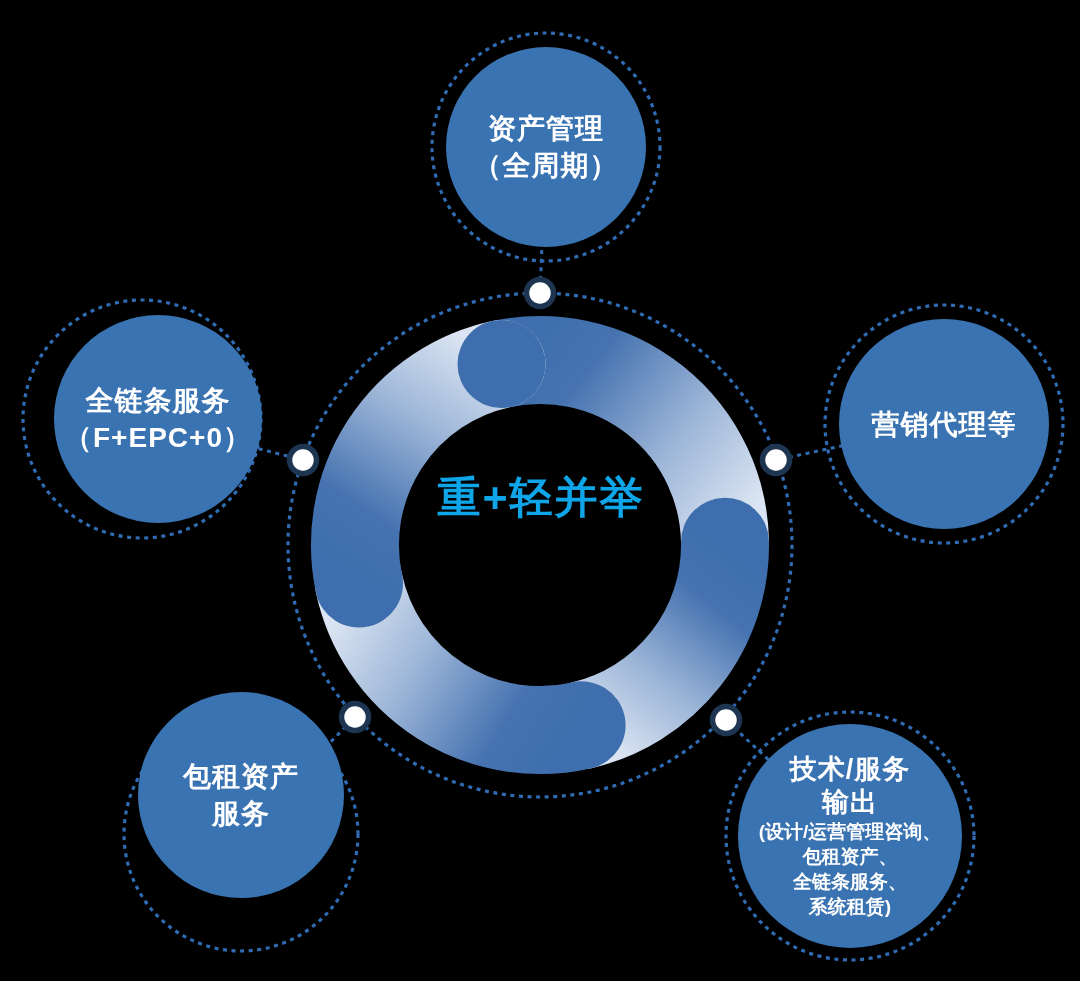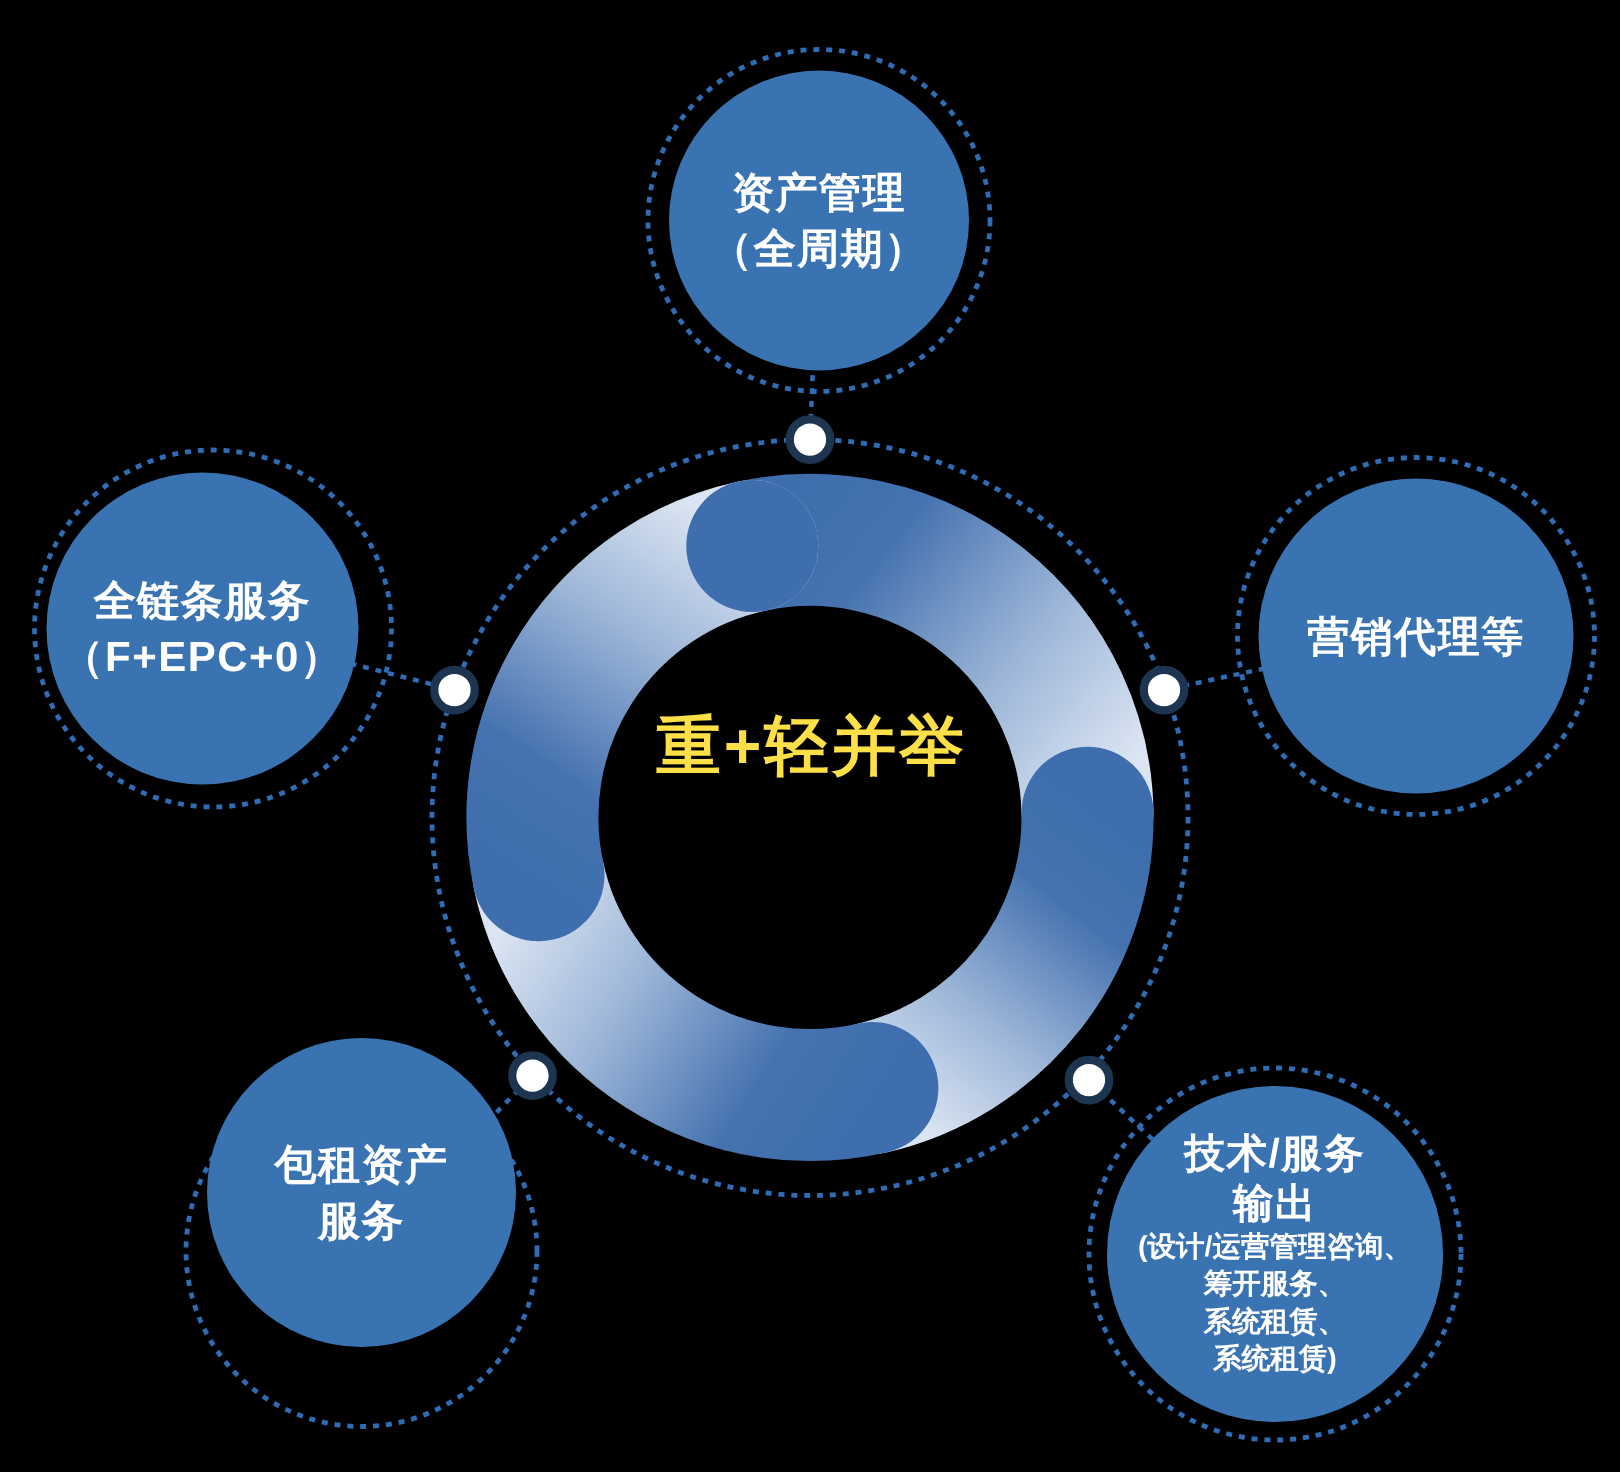--- a/index.html
+++ b/index.html
@@ -22,7 +22,7 @@
   .sat .line    { font-size:28px; line-height:37px; letter-spacing:1px; white-space:nowrap; }
   .sat .subline { font-size:19px; line-height:25px; letter-spacing:0; white-space:nowrap; }
   #sat-top   { left:446px; top:47px;  width:200px; height:200px; }
-  #sat-left  { left:31px;  top:315px; width:208px; height:208px; }
+  #sat-left  { left:54px;  top:315px; width:208px; height:208px; }
   #sat-right { left:839px; top:319px; width:210px; height:210px; }
   #sat-bl    { left:138px; top:692px; width:206px; height:206px; }
   #sat-br    { left:738px; top:724px; width:224px; height:224px; }

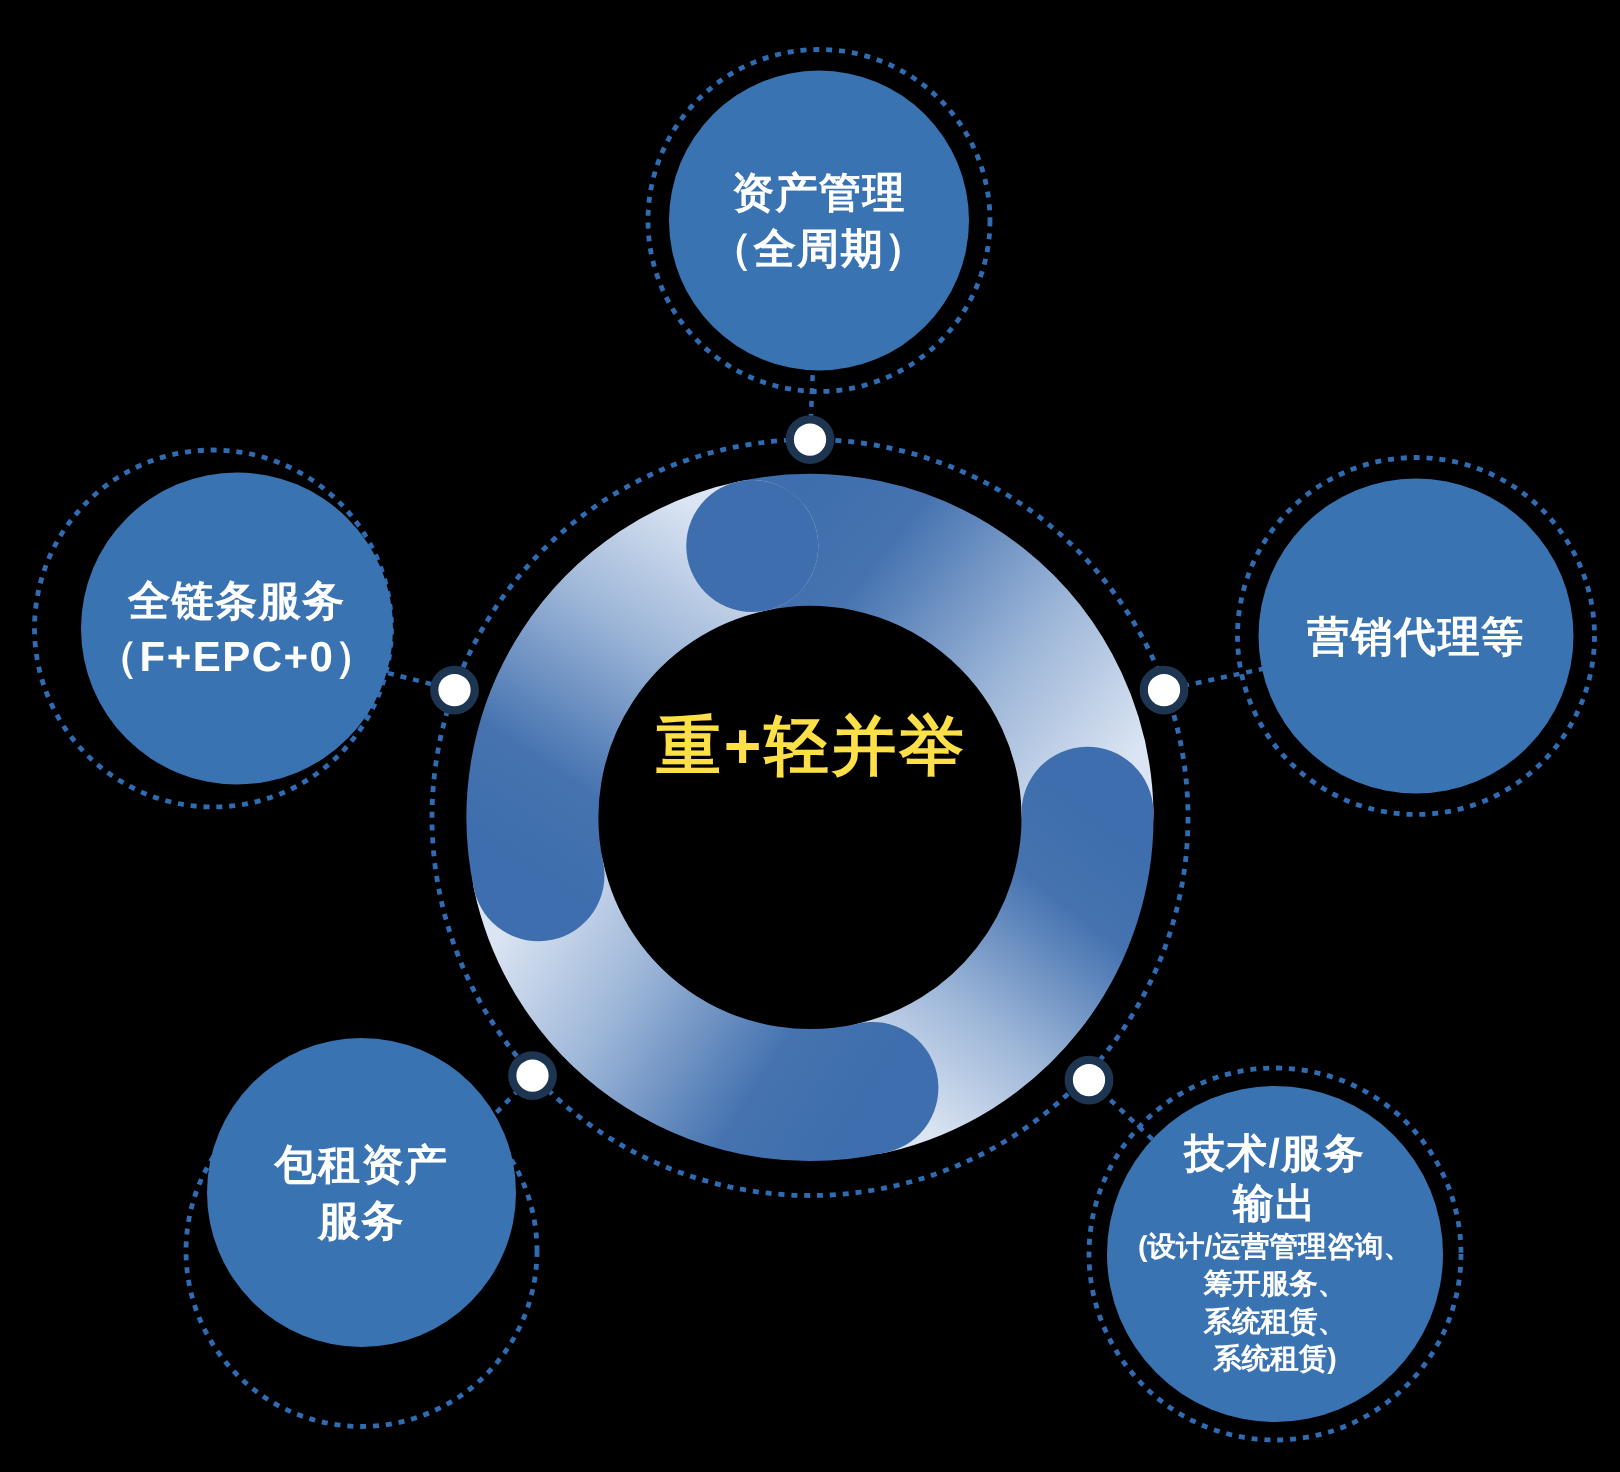--- a/index.html
+++ b/index.html
@@ -31,7 +31,7 @@
   .center-title {
     position:absolute; left:341px; top:471px; width:400px; height:54px;
     display:flex; align-items:center; justify-content:center;
-    font-size:43px; font-weight:800; color:#fde047; letter-spacing:2px; white-space:nowrap;
+    font-size:43px; font-weight:800; color:#0ea5e9; letter-spacing:2px; white-space:nowrap;
   }
 </style>
 </head>

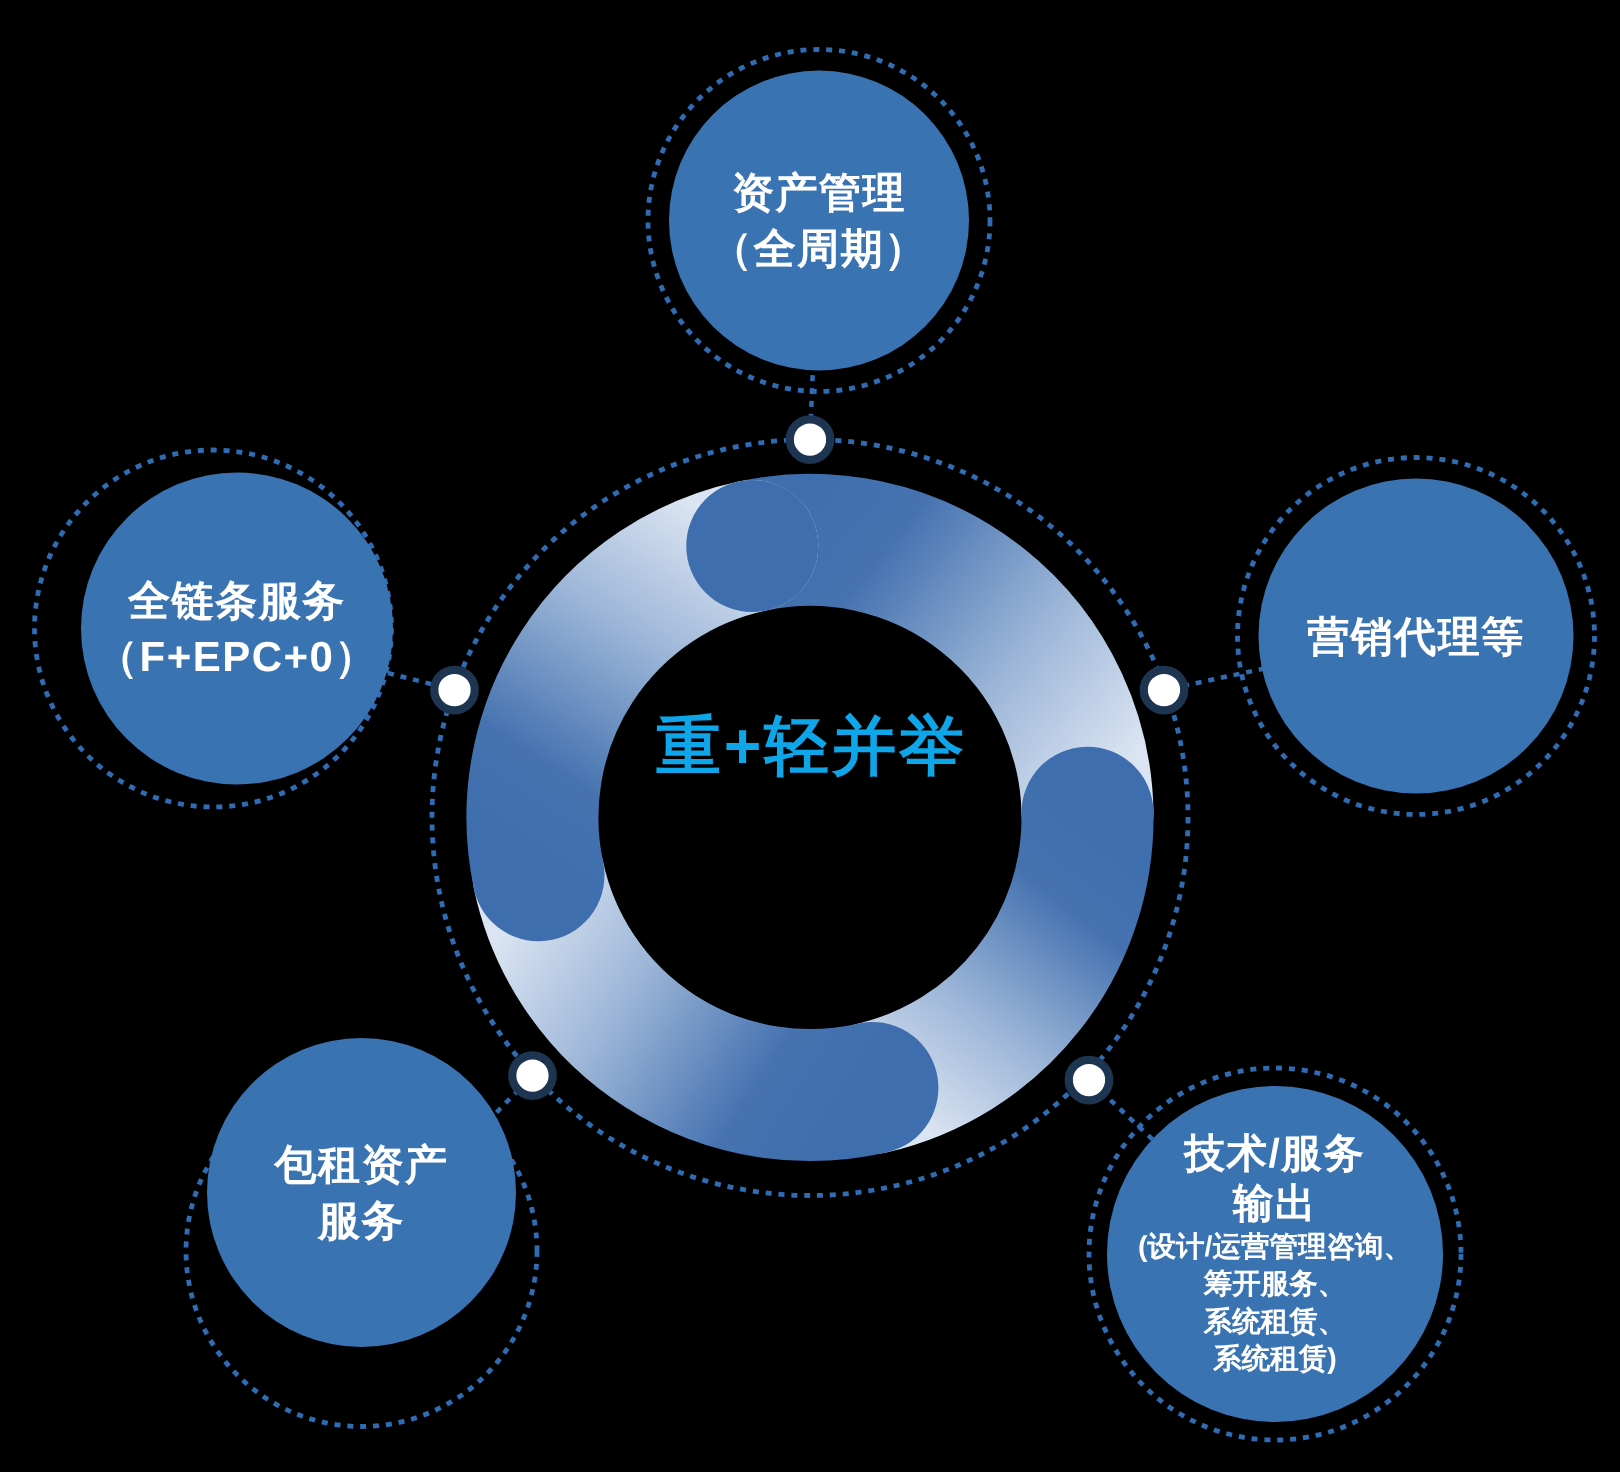--- a/index.html
+++ b/index.html
@@ -117,7 +117,7 @@
     <div class="line">技术/服务</div>
     <div class="line">输出</div>
     <div class="subline">(设计/运营管理咨询、</div>
-    <div class="subline">筹开服务、</div>
+    <div class="subline">包租资产、</div>
     <div class="subline">系统租赁、</div>
     <div class="subline">系统租赁)</div>
   </div>

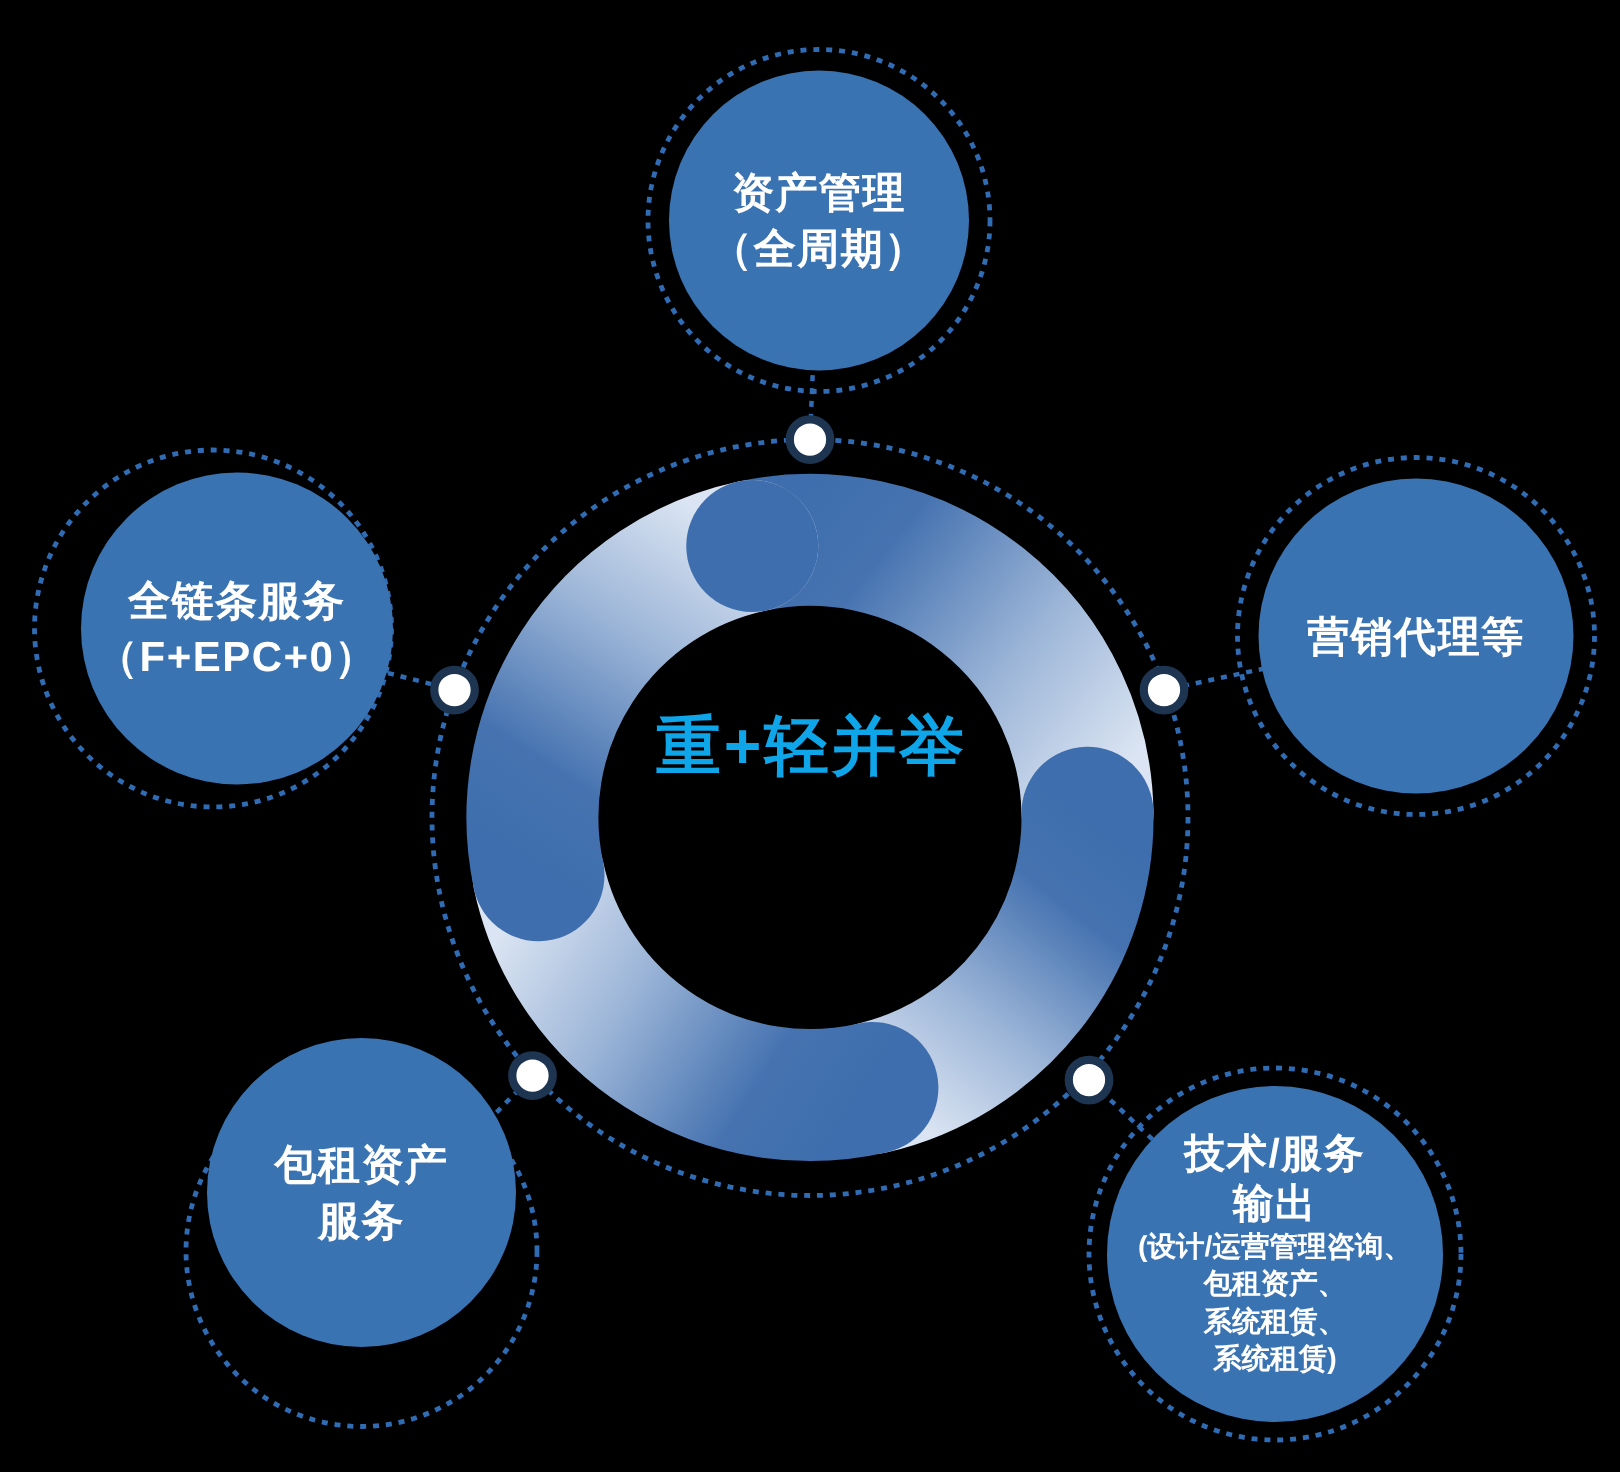--- a/index.html
+++ b/index.html
@@ -118,7 +118,7 @@
     <div class="line">输出</div>
     <div class="subline">(设计/运营管理咨询、</div>
     <div class="subline">包租资产、</div>
-    <div class="subline">系统租赁、</div>
+    <div class="subline">全链条服务、</div>
     <div class="subline">系统租赁)</div>
   </div>
 

